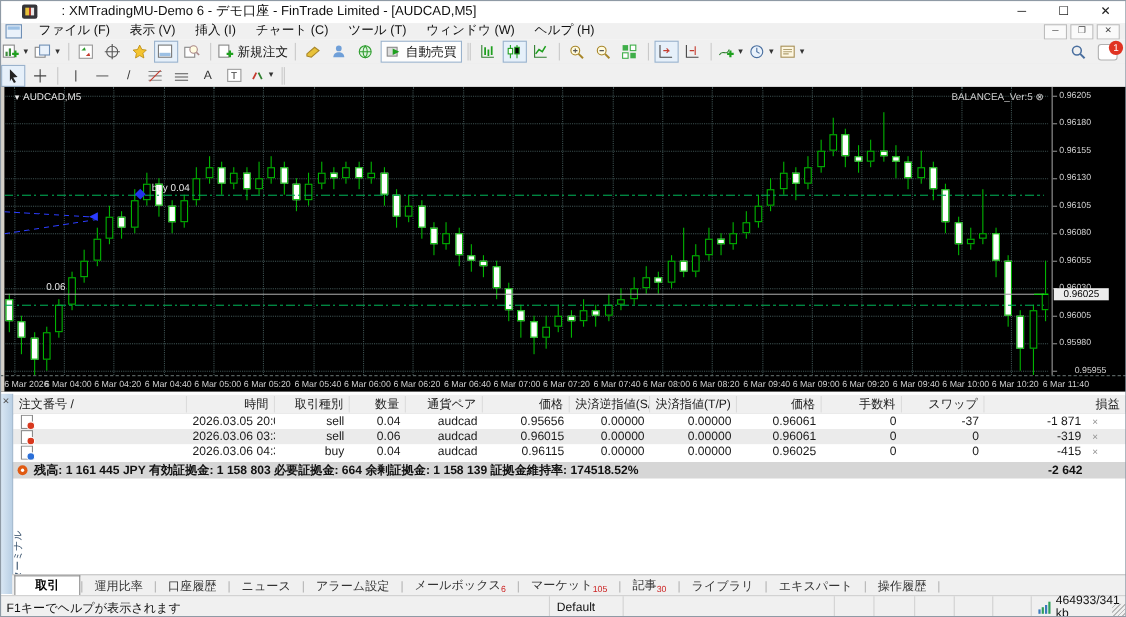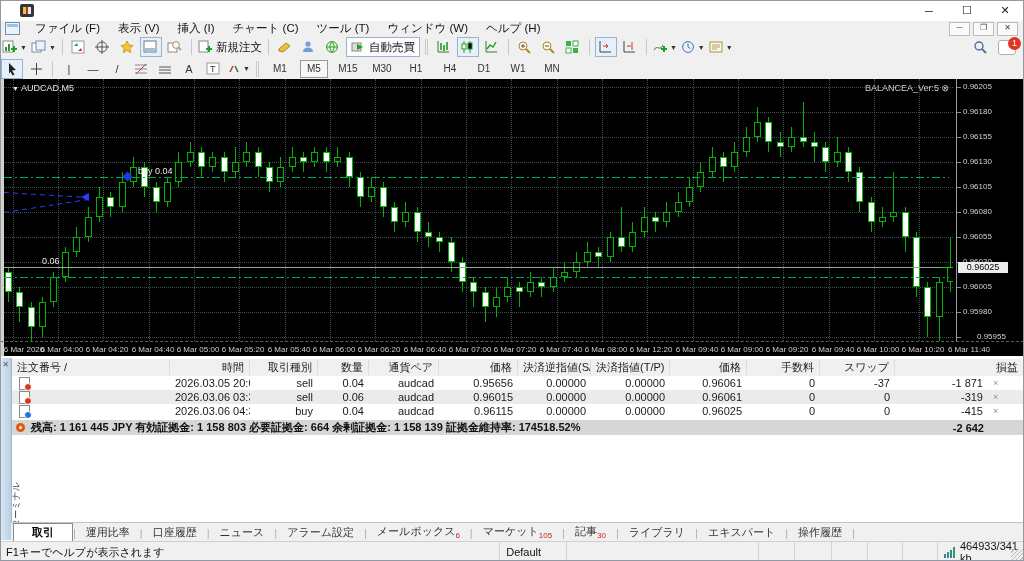--- a/index.html
+++ b/index.html
@@ -100,6 +100,7 @@
 
 <div class="abs titlebar">
   <div class="app-icon"></div>
+  <div class="title-text">: XMTradingMU-Demo 6 - デモ口座 - FinTrade Limited - [AUDCAD,M5]</div>
   <div class="win-btns">
     <div class="win-btn">─</div>
     <div class="win-btn">☐</div>

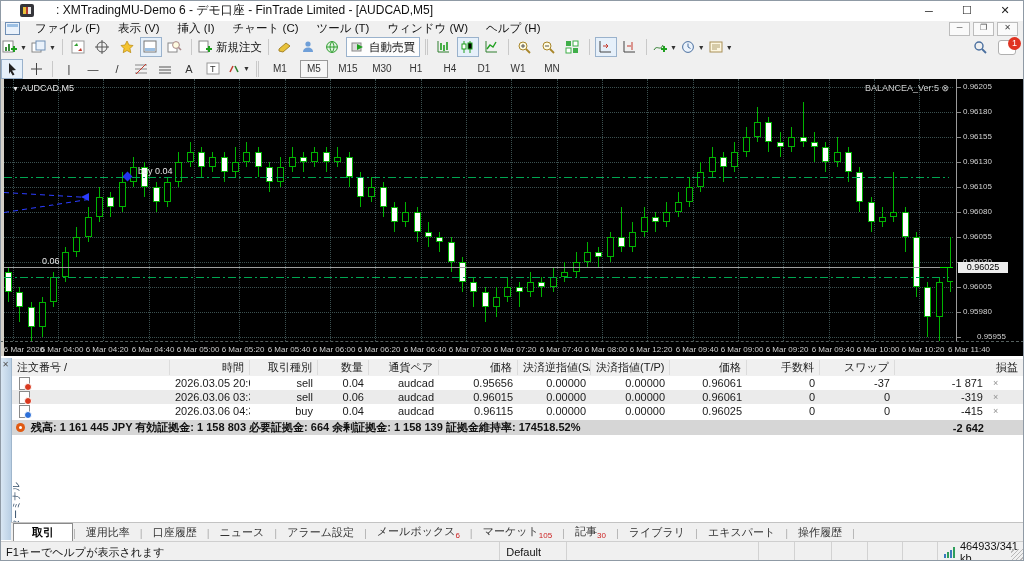--- a/index.html
+++ b/index.html
@@ -348,17 +348,6 @@
   </div>
   <div class="tsep"></div>
     <div class="tsep" style="margin-left:-3px;"></div>
-  <div style="display:flex;align-items:center;">
-      <div class="pbtn">M1</div>
-      <div class="pbtn active">M5</div>
-      <div class="pbtn">M15</div>
-      <div class="pbtn">M30</div>
-      <div class="pbtn">H1</div>
-      <div class="pbtn">H4</div>
-      <div class="pbtn">D1</div>
-      <div class="pbtn">W1</div>
-      <div class="pbtn">MN</div>
-    </div>
 </div>
 
 <div class="abs chart">

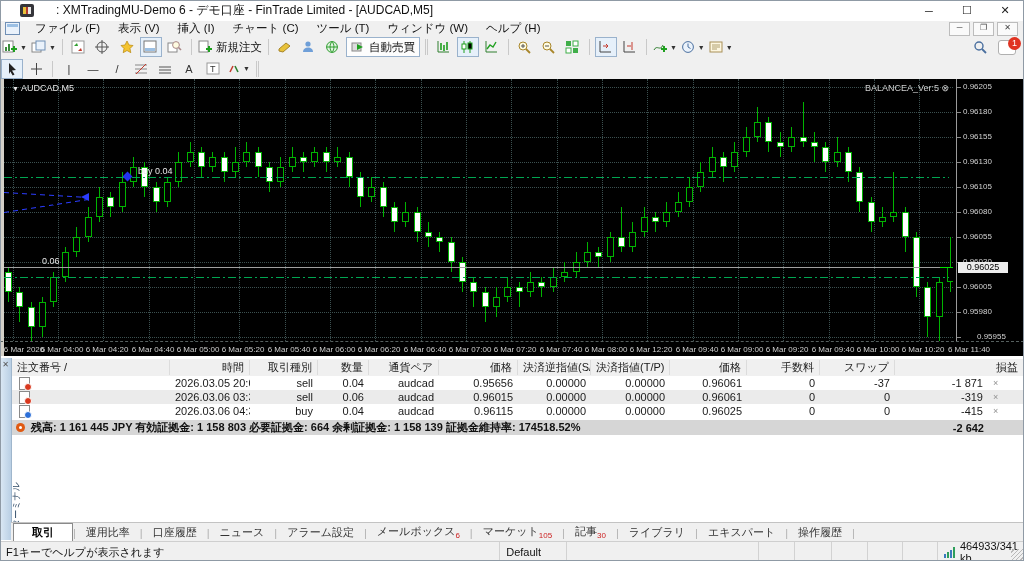--- a/index.html
+++ b/index.html
@@ -614,7 +614,7 @@
       <div class="abs taxis-label" style="left: 487px;">6 Mar 07:20</div>
       <div class="abs taxis-label" style="left: 533px;">6 Mar 07:40</div>
       <div class="abs taxis-label" style="left: 578px;">6 Mar 08:00</div>
-      <div class="abs taxis-label" style="left: 623px;">6 Mar 12:20</div>
+      <div class="abs taxis-label" style="left: 623px;">6 Mar 08:20</div>
       <div class="abs taxis-label" style="left: 669px;">6 Mar 09:40</div>
       <div class="abs taxis-label" style="left: 714px;">6 Mar 09:00</div>
       <div class="abs taxis-label" style="left: 759px;">6 Mar 09:20</div>

